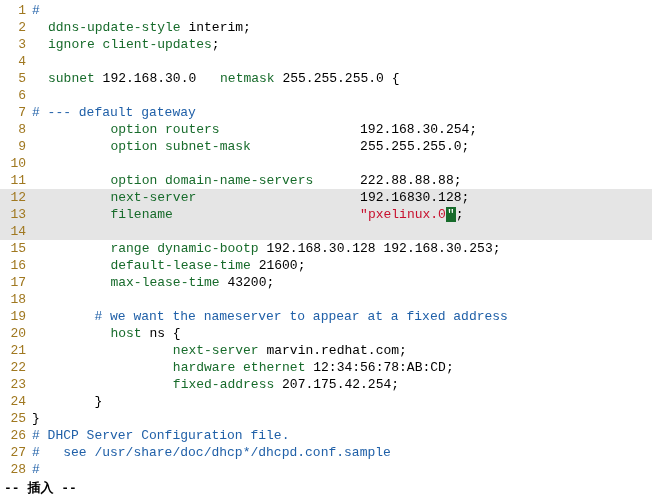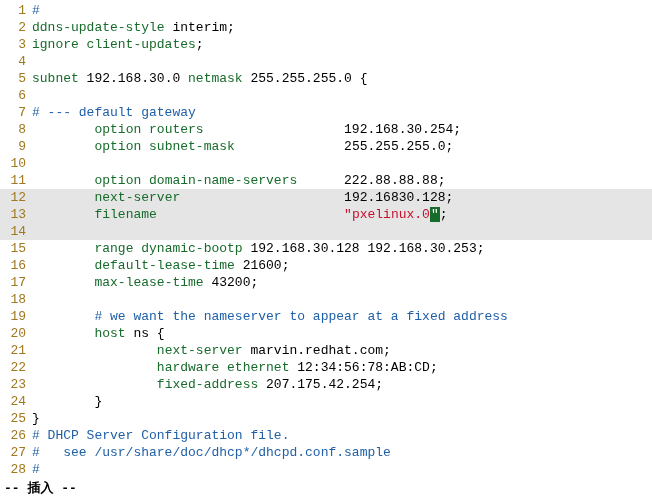--- a/index.html
+++ b/index.html
@@ -34,7 +34,7 @@
   flex: 1 1 auto;
 }
 .comment { color: #2060a8; }
-.keyword { color: #176b2b; }
+.keyword { color: #176b2b; margin-left: 16px; }
 .string  { color: #c8102e; }
 .caret {
   background: #176b2b;

